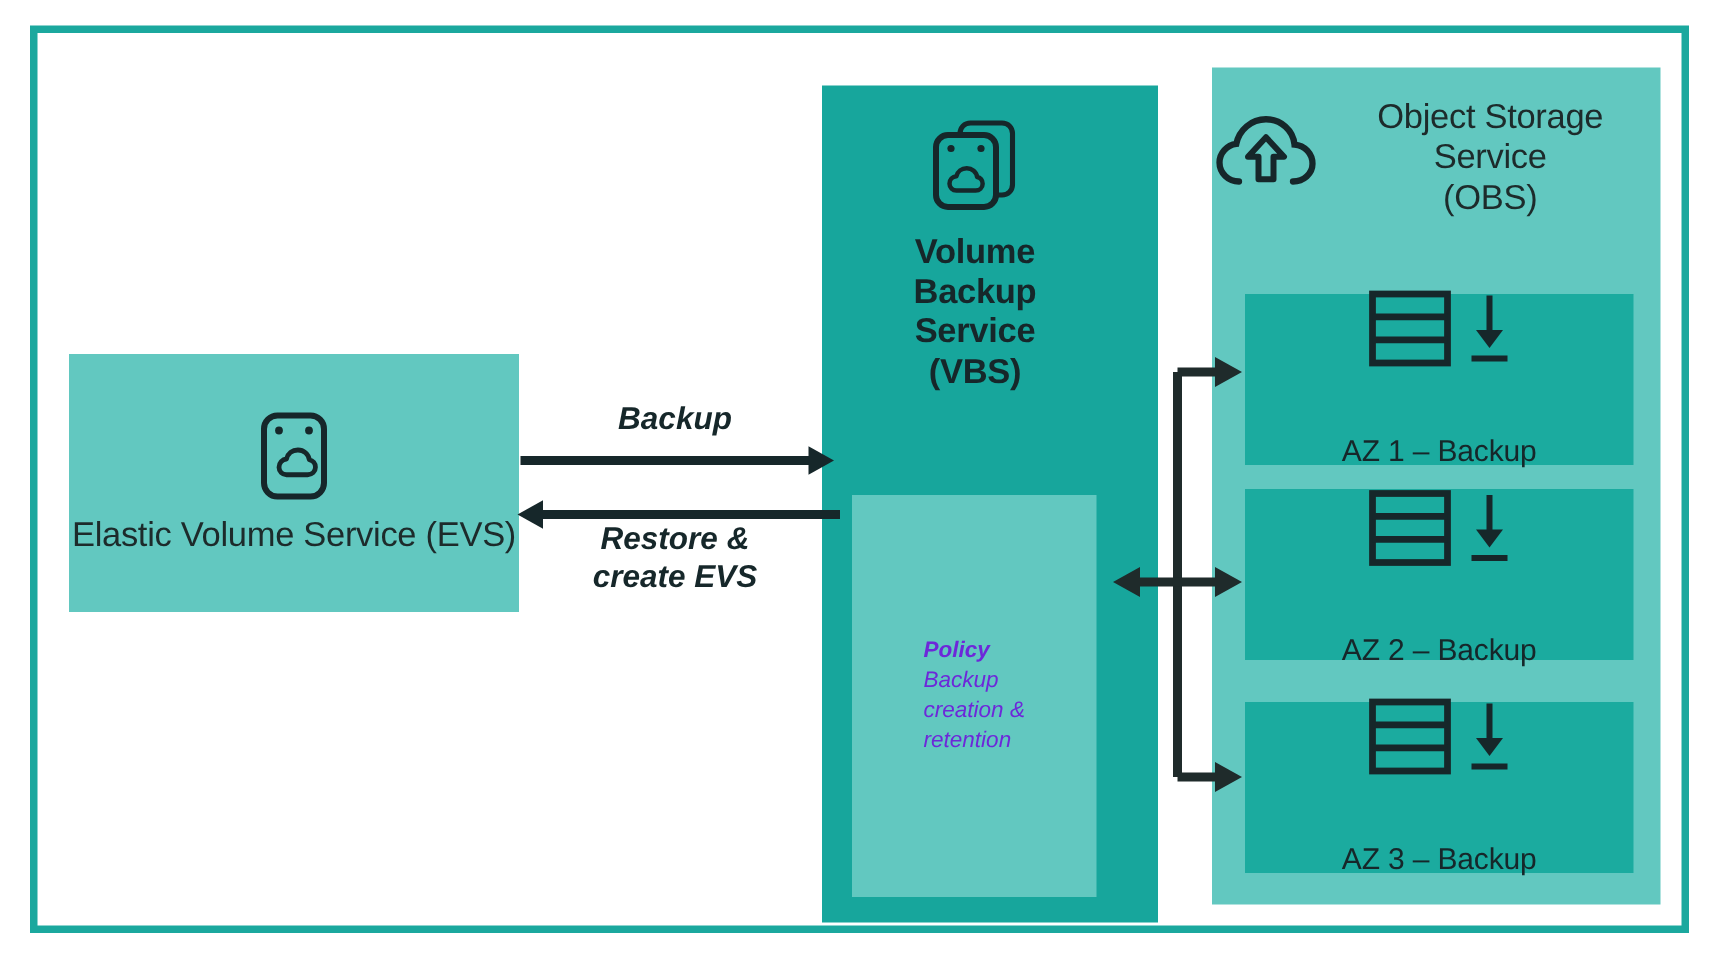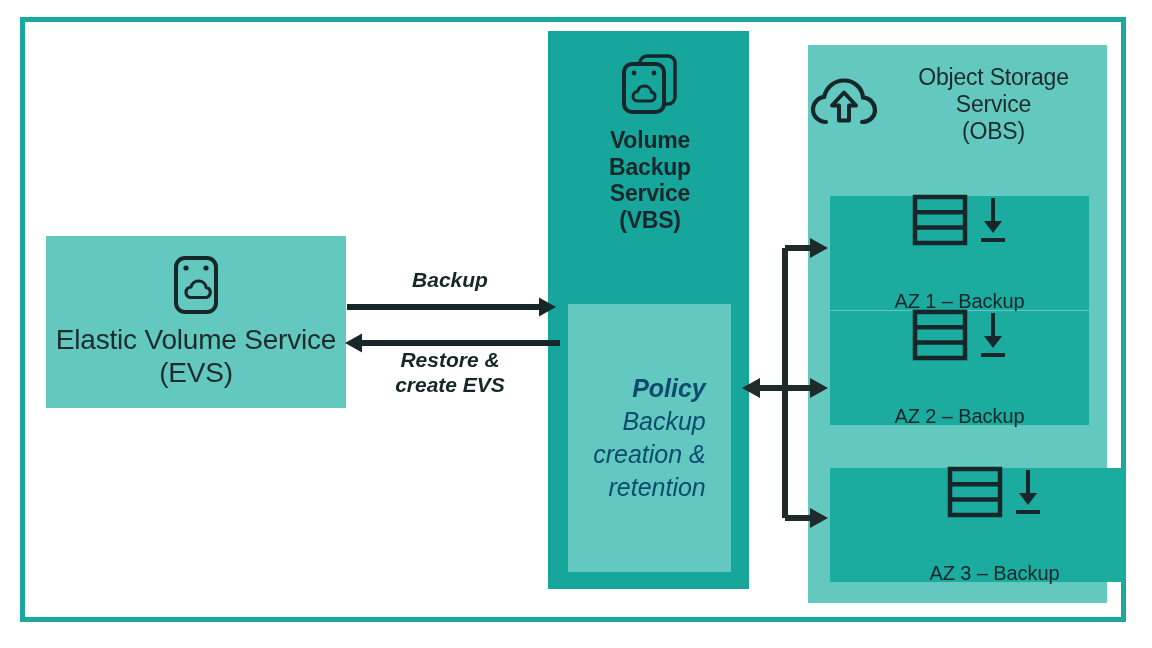--- a/index.html
+++ b/index.html
@@ -62,8 +62,8 @@
   
   #vbs-col {
     left: 548px;
-    top: 31px;
-    width: 201px;
+    top: 57px;
+    width: 224px;
     height: 558px;
     background: #17a69c;
   }

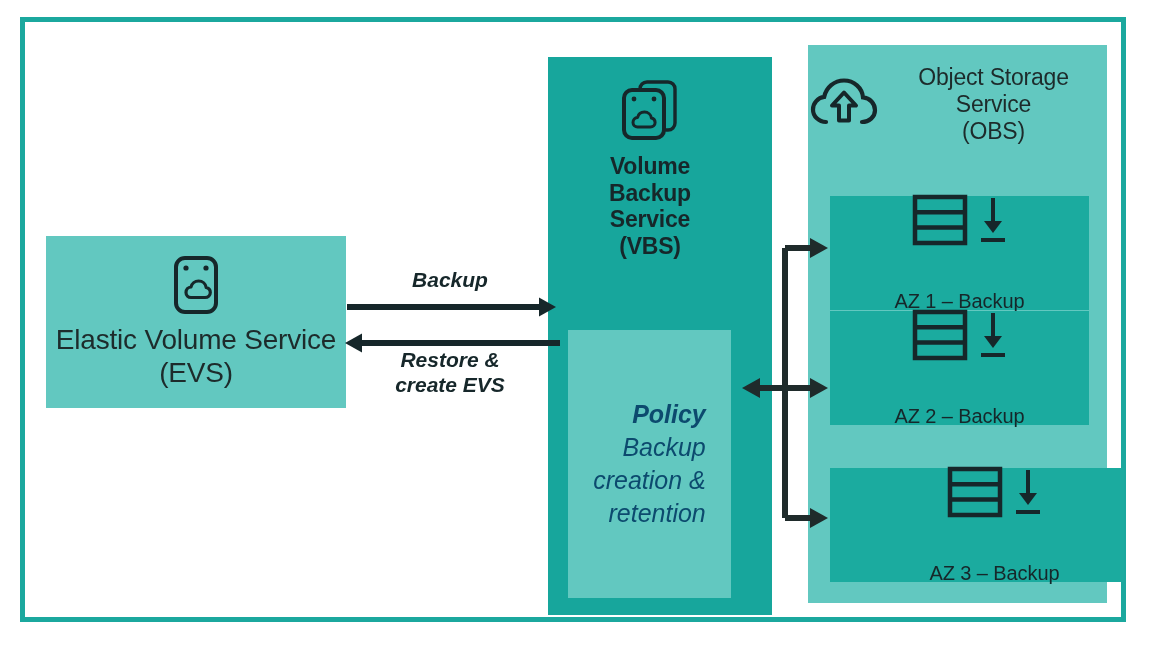--- a/index.html
+++ b/index.html
@@ -52,7 +52,7 @@
   #evs-icon { margin-bottom: 4px; }
   .svc-label {
     text-align: center;
-    font-size: 28px;
+    font-size: 23px;
     line-height: 1.18;
     font-weight: 400;
     color: #1d2b2b;

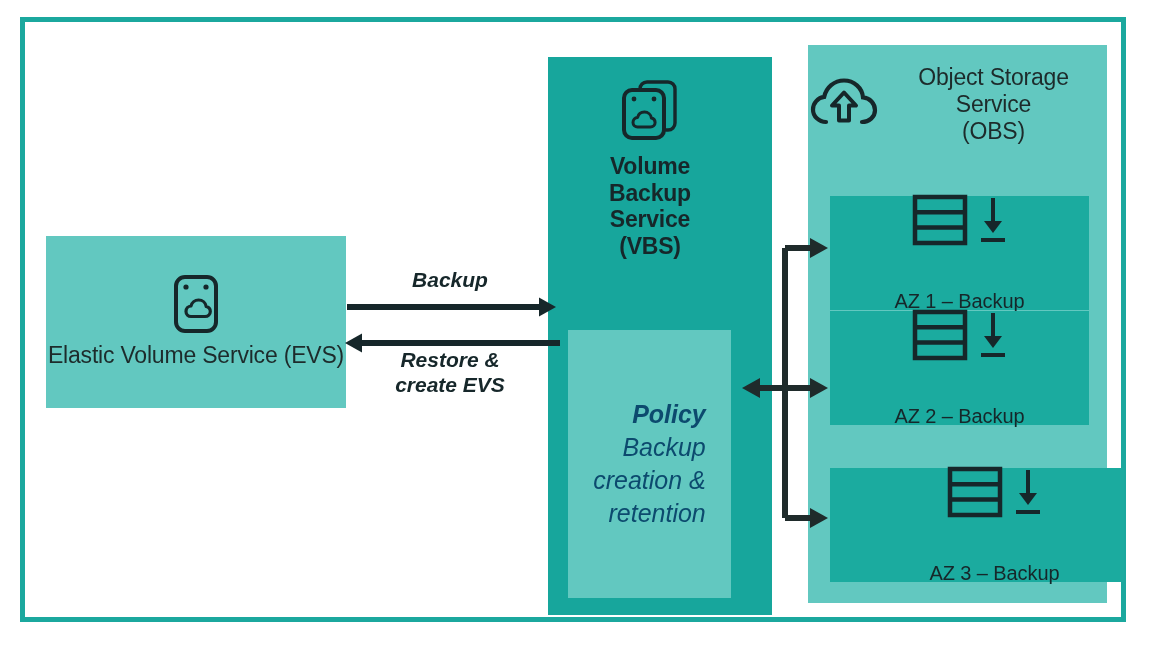--- a/index.html
+++ b/index.html
@@ -98,11 +98,11 @@
     justify-content: center;
   }
   #policy-text {
-    text-align: right;
-    font-size: 25px;
+    text-align: left;
+    font-size: 15px;
     line-height: 1.32;
     font-style: italic;
-    color: #0c4a6e;
+    color: #6d28d9;
   }
   #policy-text .pol-title {
     font-weight: bold;

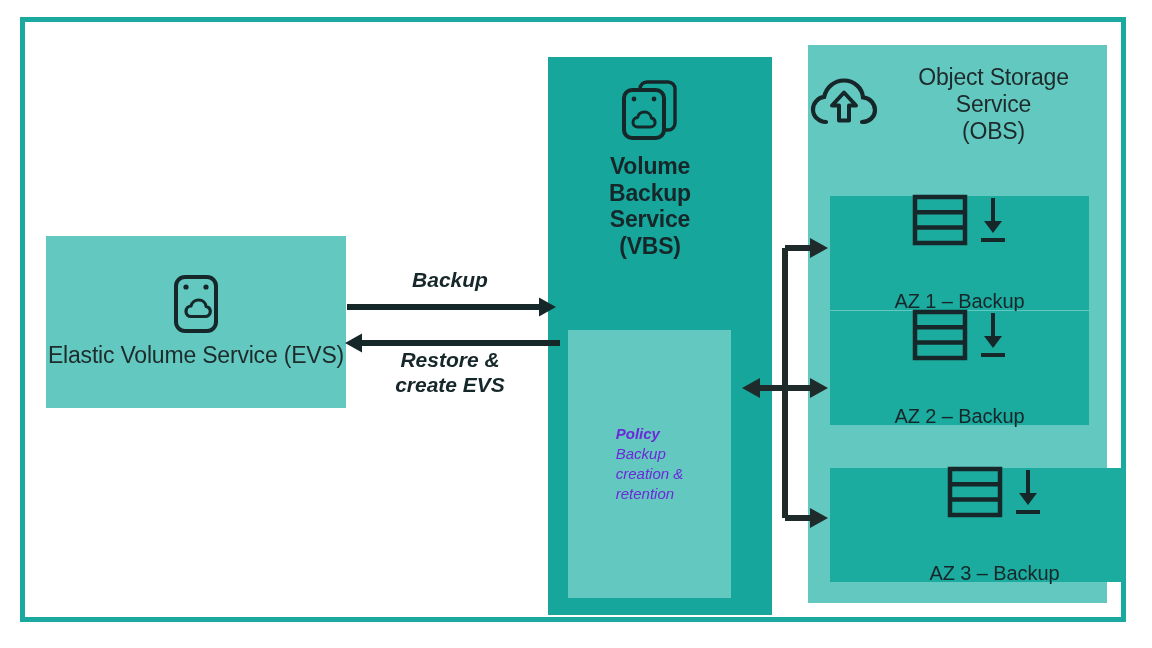--- a/index.html
+++ b/index.html
@@ -153,7 +153,7 @@
     gap: 36px;
   }
   #az1 { top: 151px; }
-  #az2 { top: 266px; }
+  #az2 { top: 281px; justify-content: space-between; }
   #az3 { top: 423px; padding-left: 35px; }
   .az-label {
     margin-top: 4px;

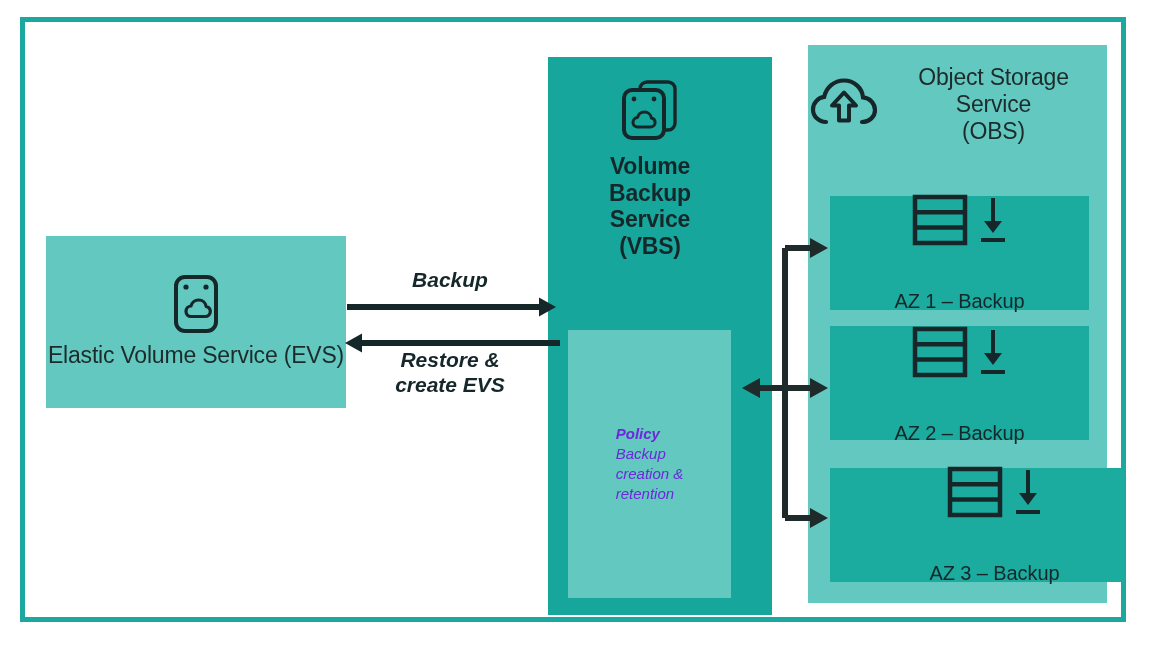--- a/index.html
+++ b/index.html
@@ -154,7 +154,7 @@
   }
   #az1 { top: 151px; }
   #az2 { top: 281px; justify-content: space-between; }
-  #az3 { top: 423px; padding-left: 35px; }
+  #az3 { top: 423px; }
   .az-label {
     margin-top: 4px;
     font-size: 20px;

